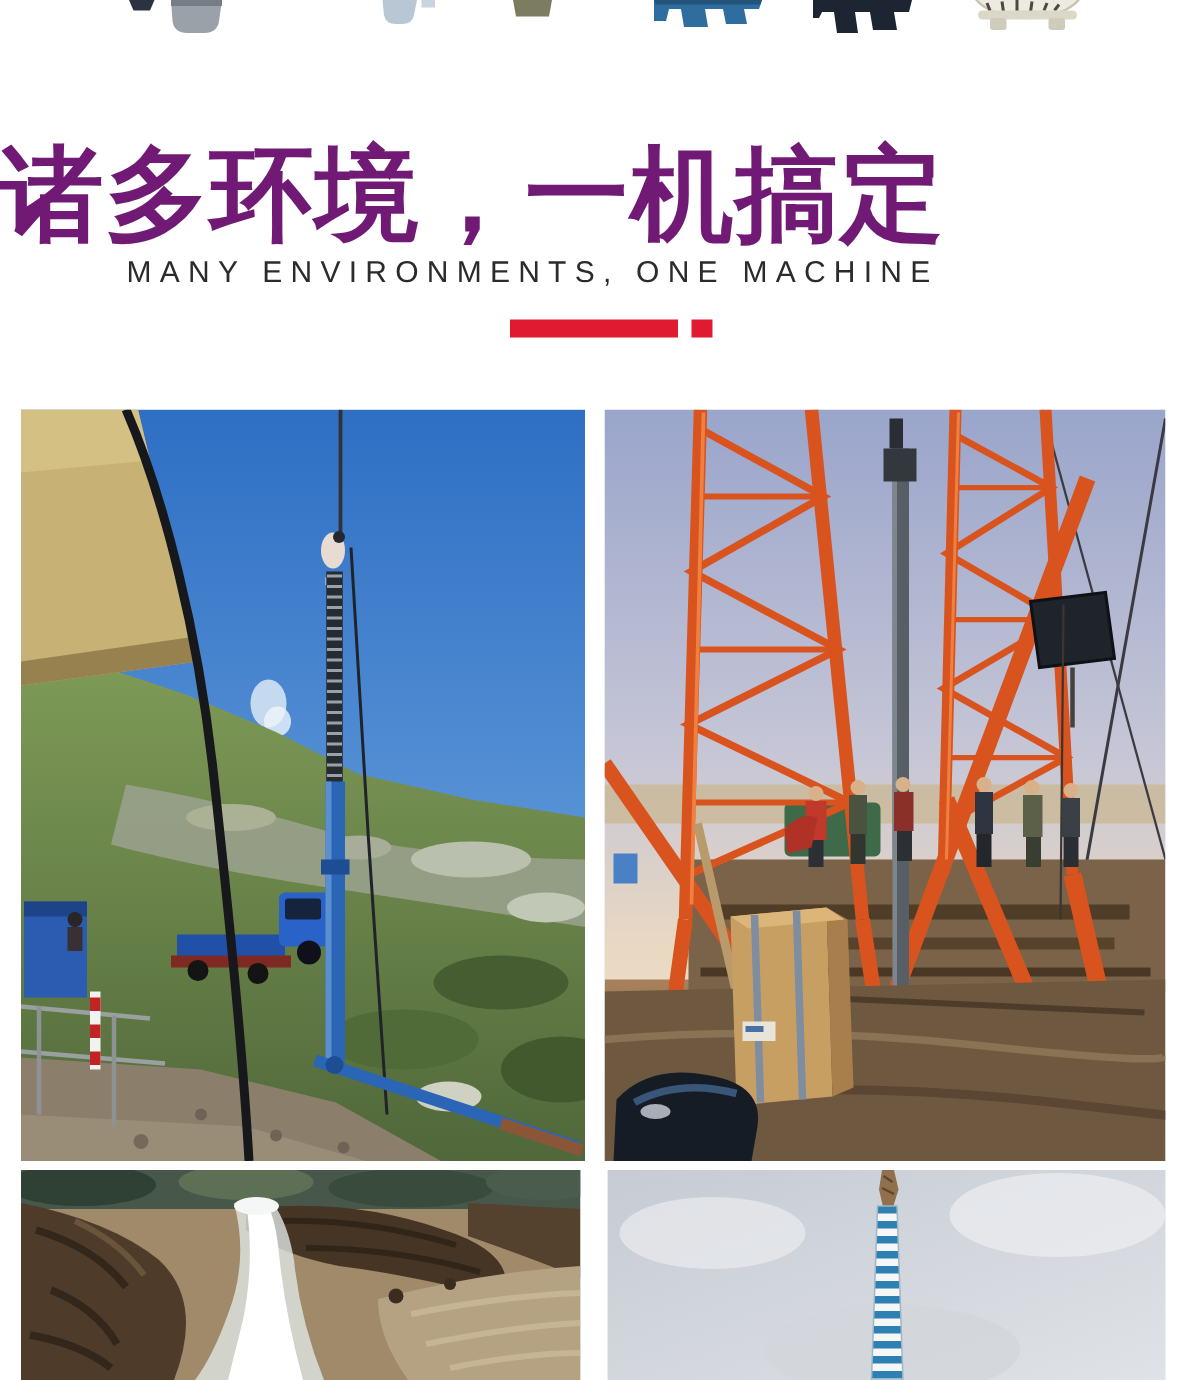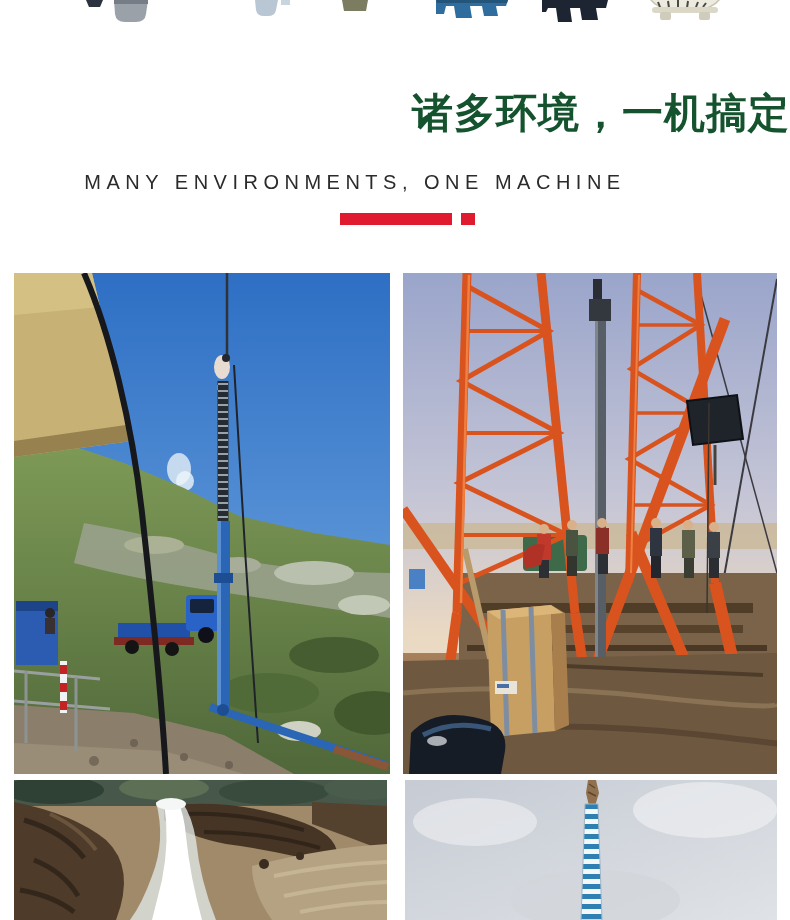--- a/index.html
+++ b/index.html
@@ -11,7 +11,7 @@
   .strip{position:absolute;left:0;top:0;width:790px;height:26px;}
   .page-title{
     position:absolute;left:0;top:90px;width:790px;margin:0;
-    text-align:right;font-size:41px;font-weight:900;color:#14532d;
+    text-align:left;font-size:69px;font-weight:900;color:#701a75;
     letter-spacing:1px;line-height:1.15;
   }
   .page-subtitle{

